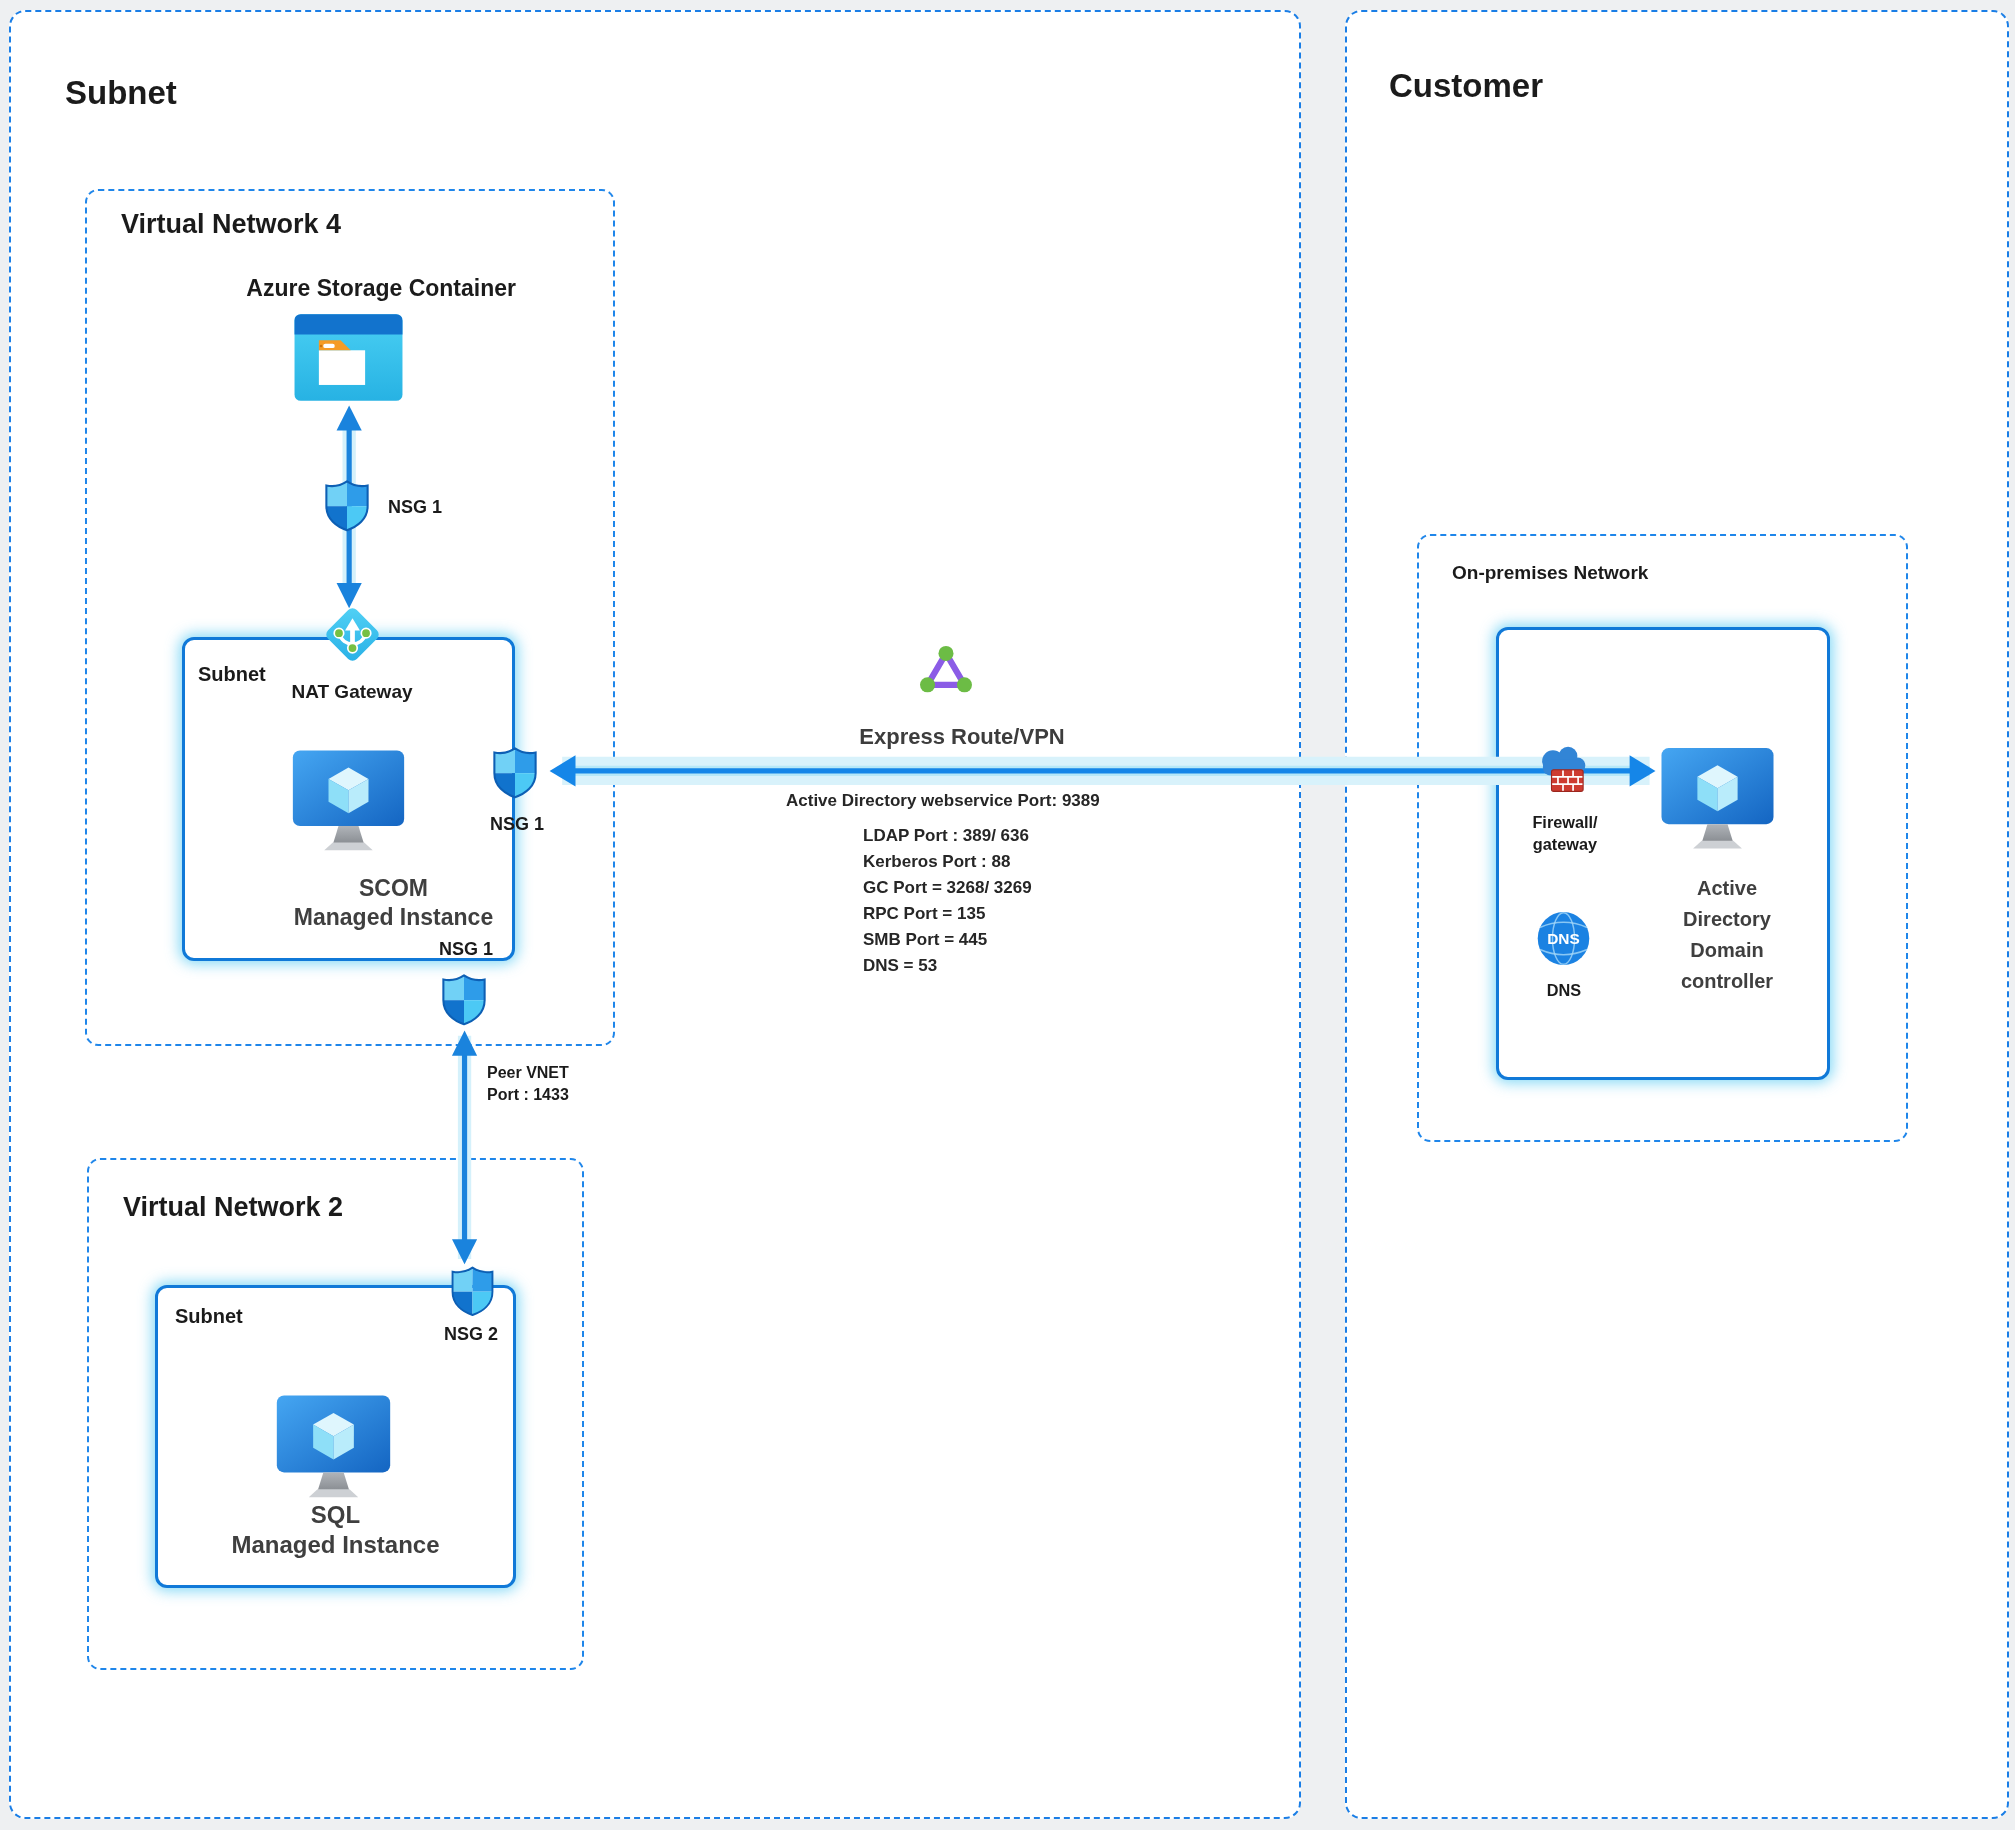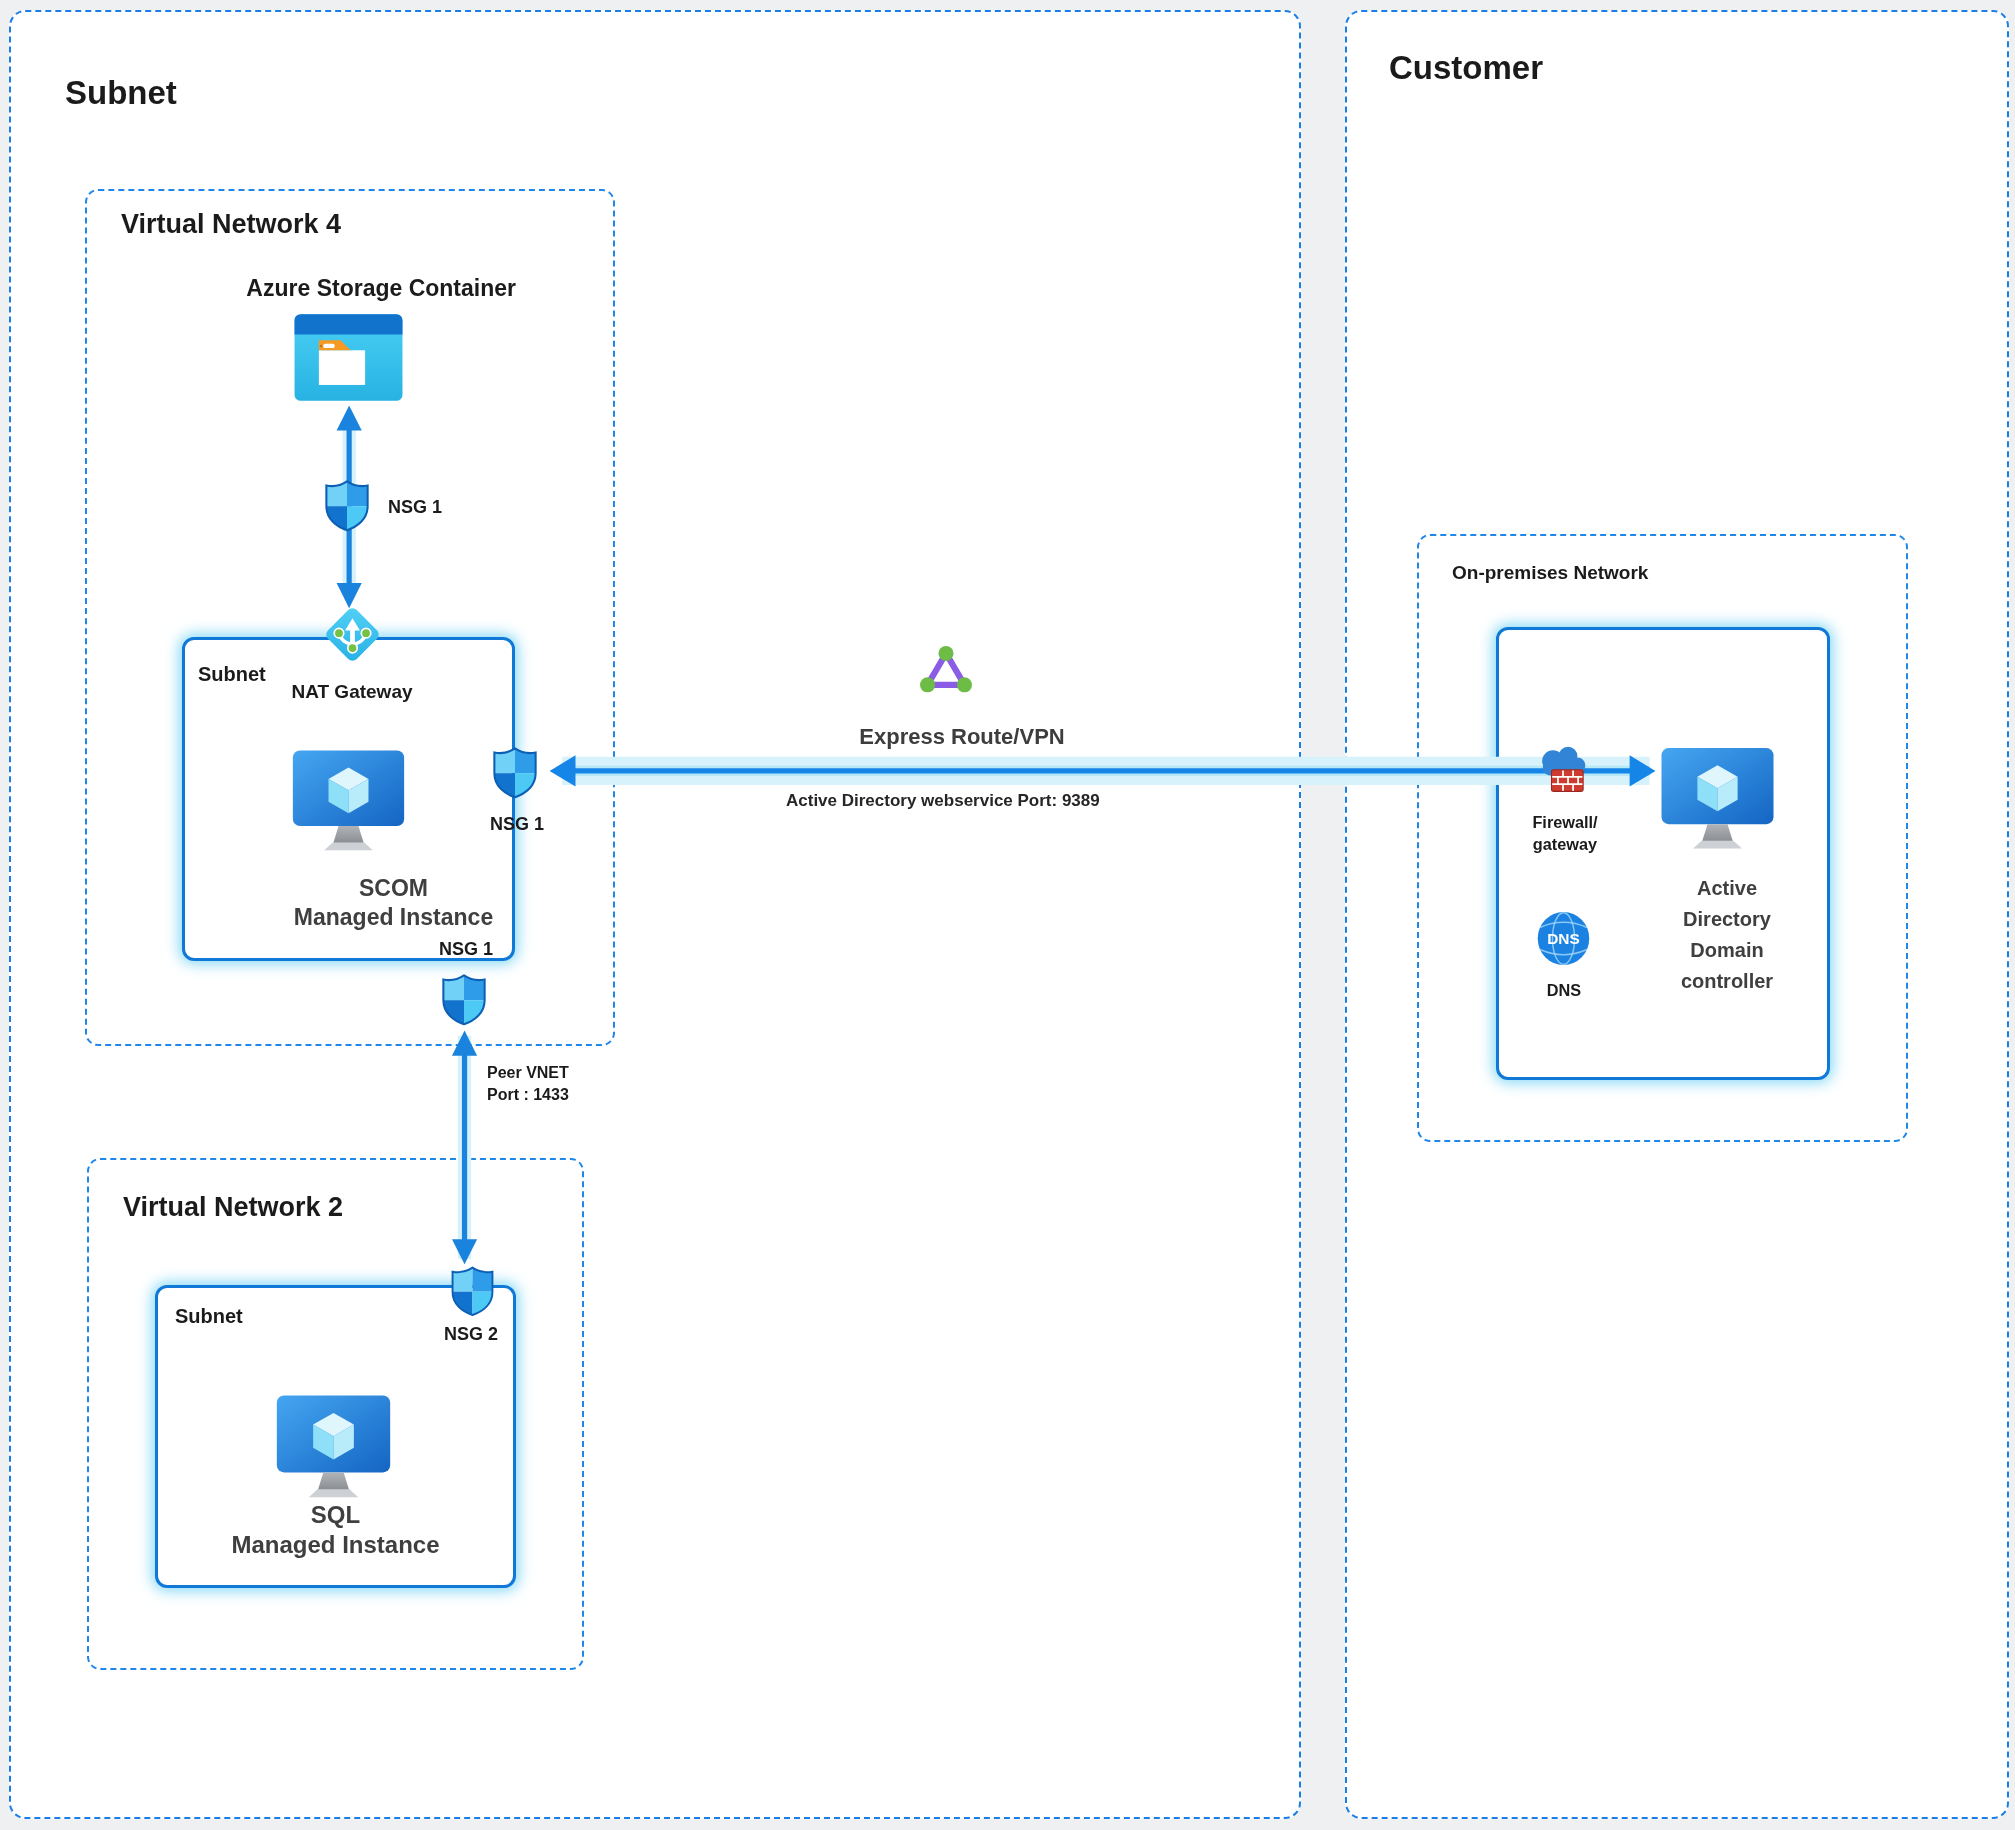--- a/index.html
+++ b/index.html
@@ -195,7 +195,7 @@
   </svg>
 
   <div class="lbl h1" style="left:65px;top:74px;">Subnet</div>
-  <div class="lbl h1" style="left:1389px;top:49px;">Customer</div>
+  <div class="lbl h1" style="left:1389px;top:67px;">Customer</div>
 
   <div class="lbl h2" style="left:121px;top:209px;">Virtual Network 4</div>
   <div class="lbl ctr" style="left:182px;top:275px;width:334px;font-size:23px;text-align:right;">Azure Storage Container</div>

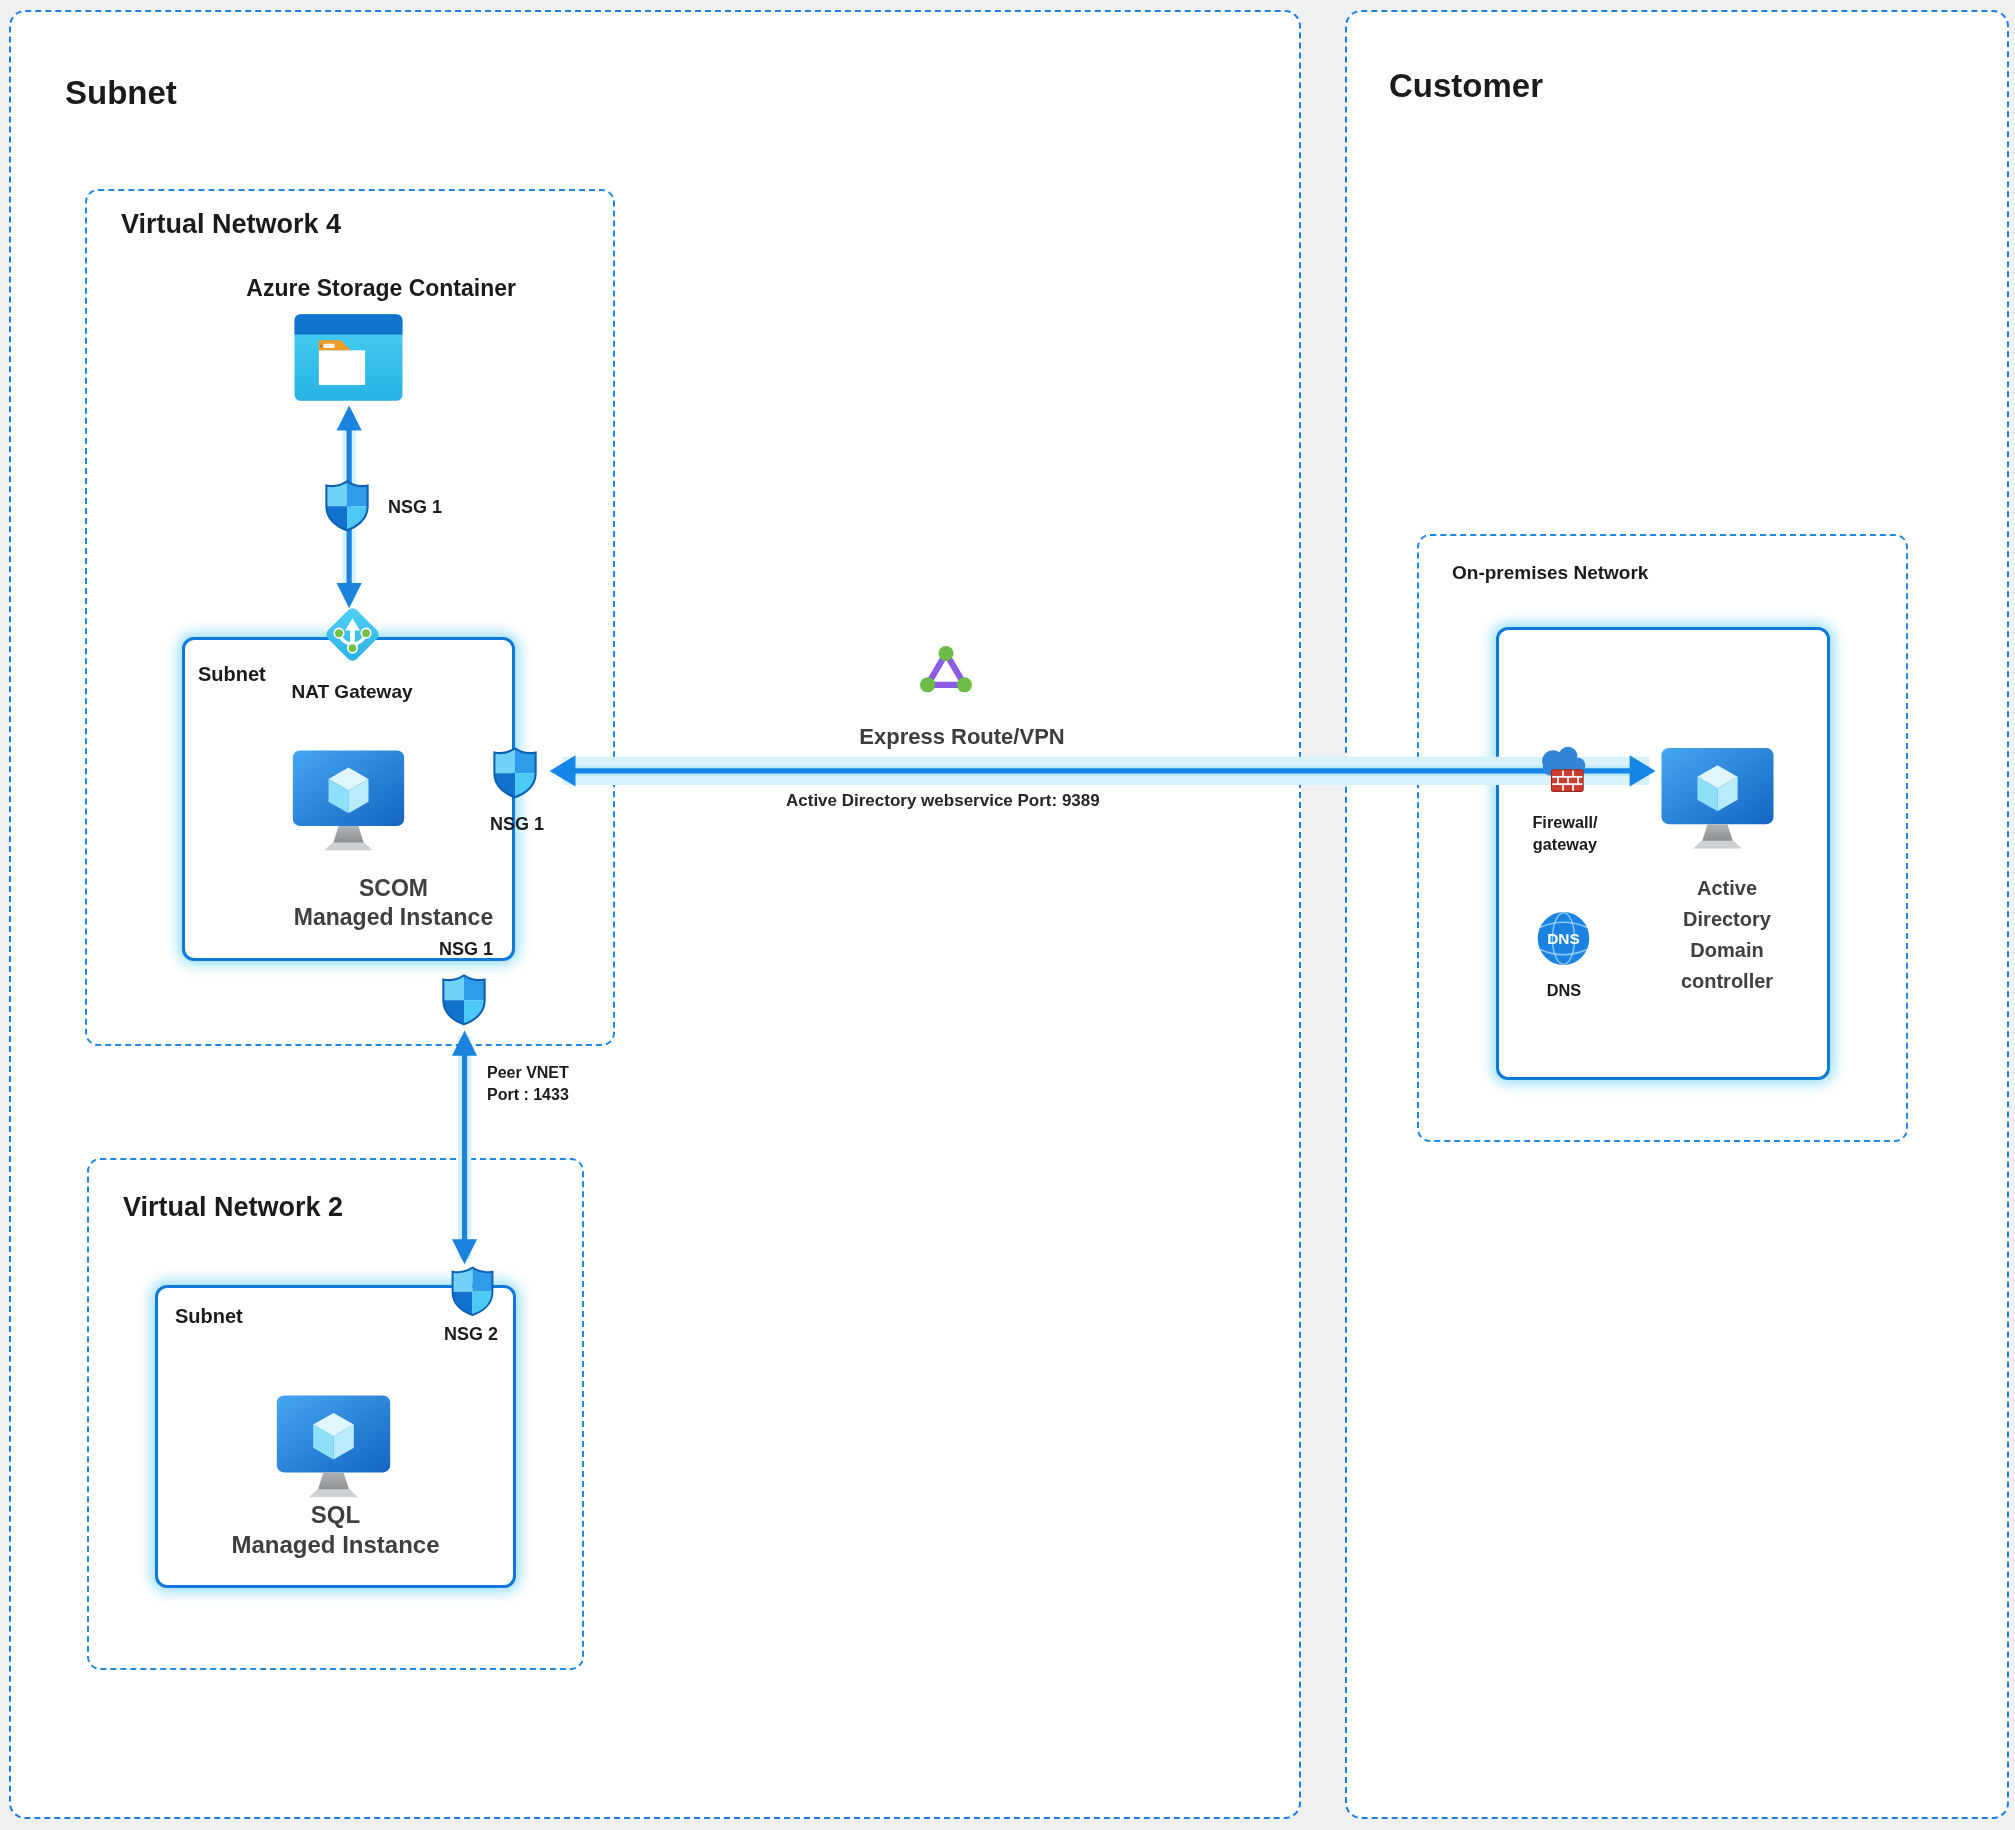--- a/index.html
+++ b/index.html
@@ -224,6 +224,14 @@
 
   <div class="lbl ctr" style="left:814px;top:724px;width:296px;font-size:22px;color:#3d3d3d;">Express Route/VPN</div>
   <div class="lbl" style="left:786px;top:791px;font-size:17px;color:#262626;">Active Directory webservice Port: 9389</div>
+  <div class="lbl" style="left:863px;top:826px;font-weight:400;">
+    <div class="port-line">LDAP Port : 389/ 636</div>
+    <div class="port-line">Kerberos Port : 88</div>
+    <div class="port-line">GC Port = 3268/ 3269</div>
+    <div class="port-line">RPC Port = 135</div>
+    <div class="port-line">SMB Port = 445</div>
+    <div class="port-line">DNS = 53</div>
+  </div>
 
   <div class="lbl" style="left:1452px;top:562px;font-size:19px;">On-premises Network</div>
   <div class="lbl ctr" style="left:1502px;top:811px;width:126px;font-size:16.3px;line-height:22px;">

